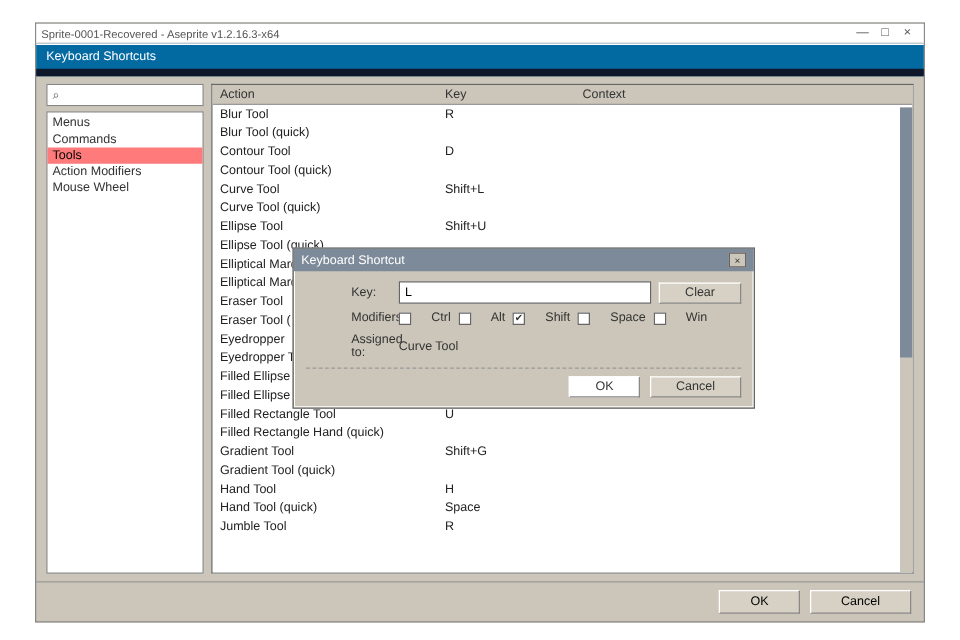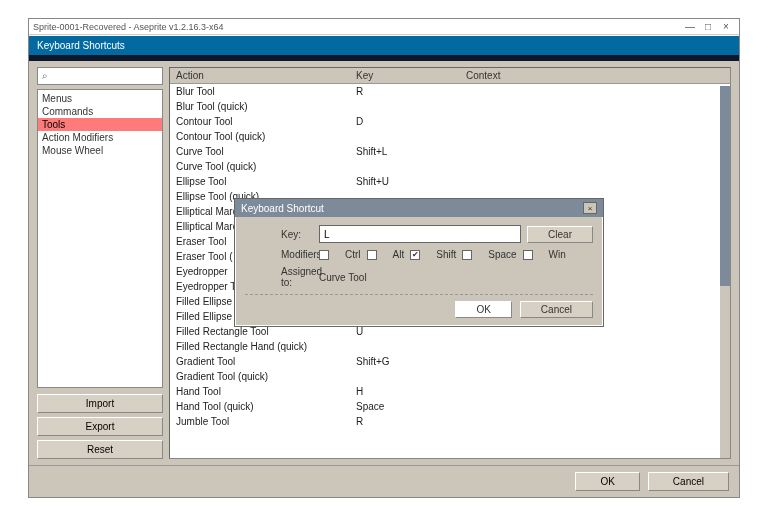--- a/index.html
+++ b/index.html
@@ -78,11 +78,6 @@
           <div class="catitem">Action Modifiers</div>
           <div class="catitem">Mouse Wheel</div>
         </div>
-        <div class="leftbtns">
-          <div class="pillbtn">Import</div>
-          <div class="pillbtn">Export</div>
-          <div class="pillbtn">Reset</div>
-        </div>
       </div>
       <div class="table">
         <div class="thead">

